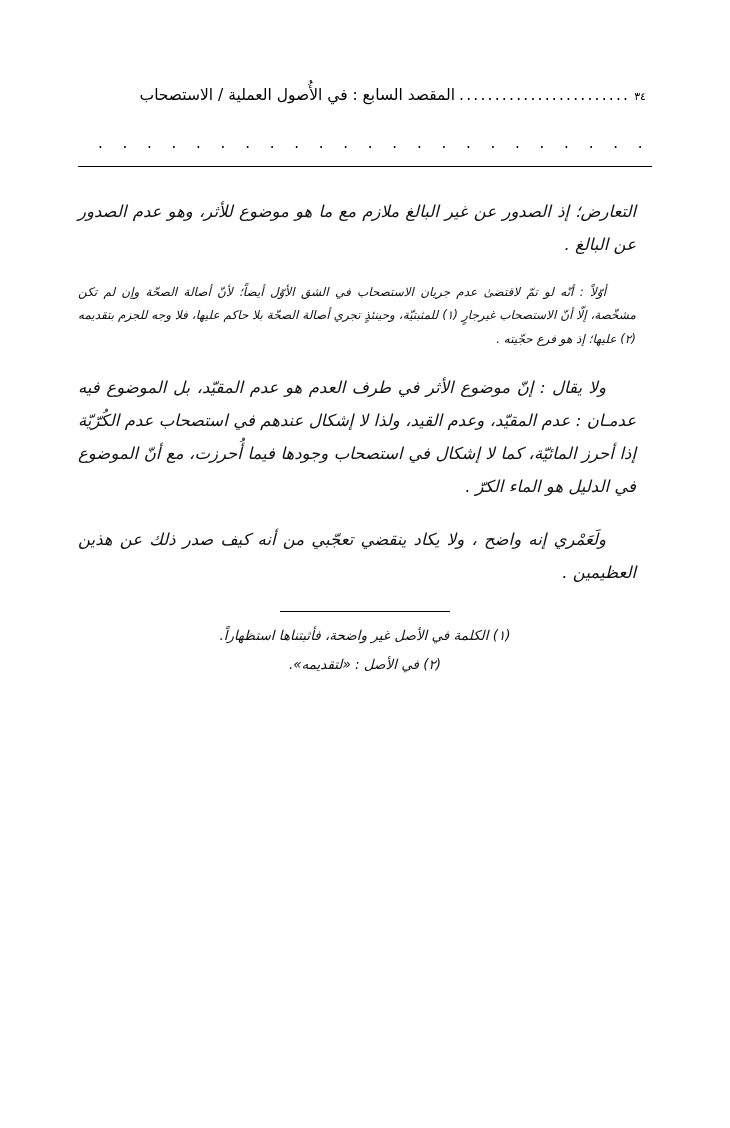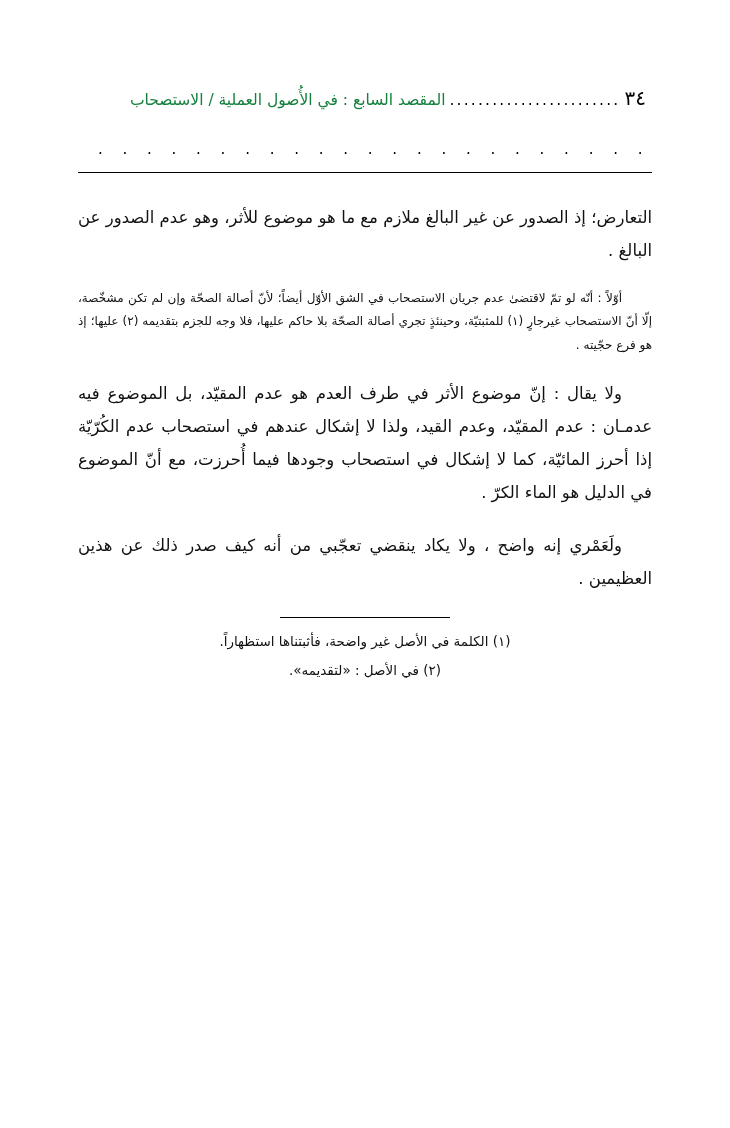--- a/index.html
+++ b/index.html
@@ -38,7 +38,7 @@
   }
   .header-title {
     font-size: 15.5px;
-    color: #15803d;
+    color: #000000;
   }
   .header-dots {
     flex: 0 0 auto;

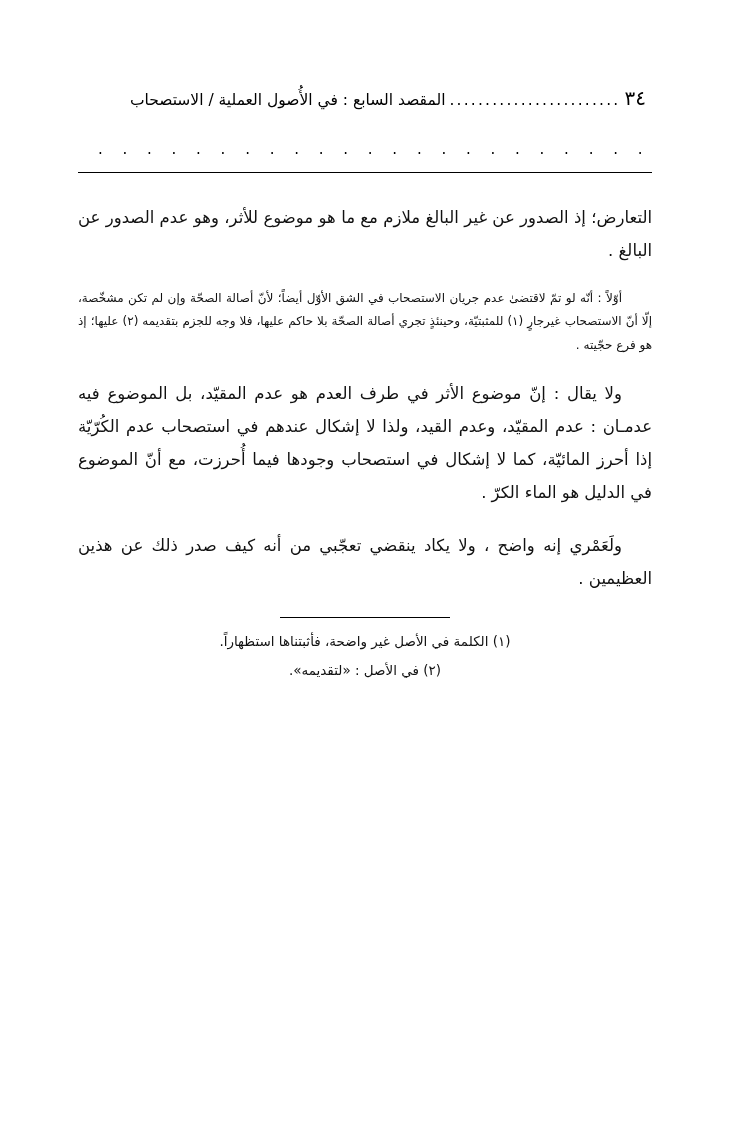--- a/index.html
+++ b/index.html
@@ -49,7 +49,7 @@
     overflow: hidden;
   }
   .page-number {
-    font-size: 20px;
+    font-size: 11px;
     color: #000;
     margin-right: 6px;
   }

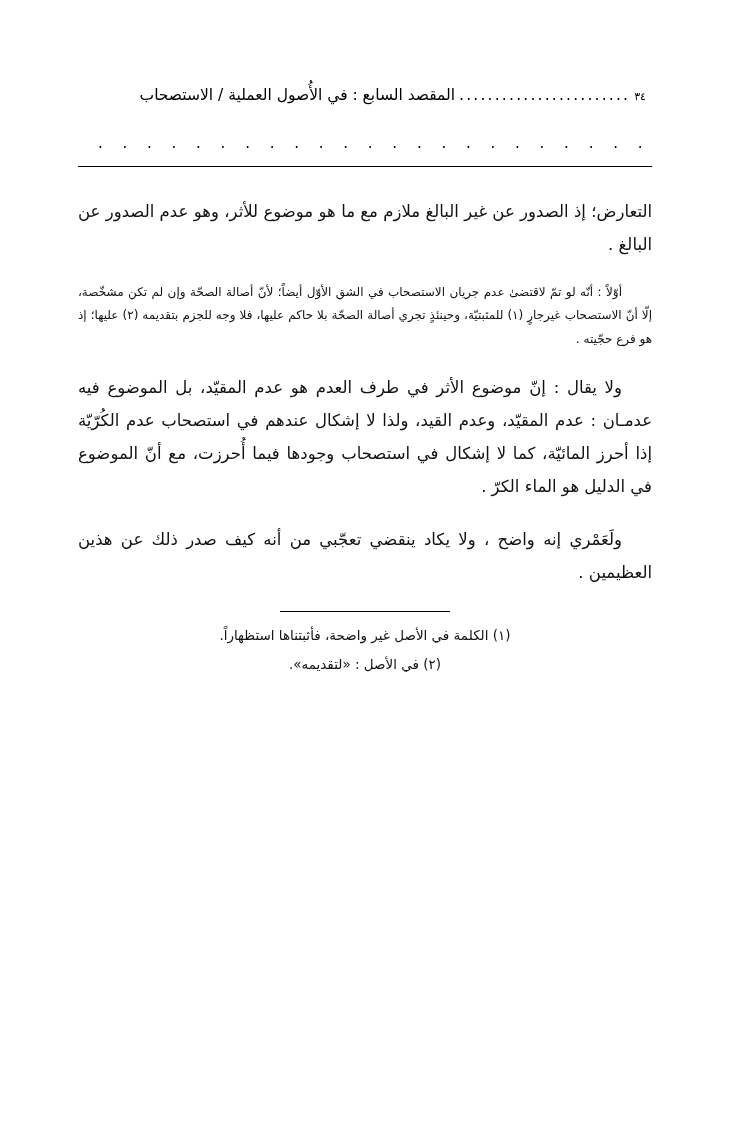--- a/index.html
+++ b/index.html
@@ -79,11 +79,12 @@
     text-align: justify;
   }
   p.para {
-    margin: 0 0 20px 0;
+    margin: 0 16px 20px 0;
     font-size: 16.5px;
     line-height: 2.0;
     text-align: justify;
     text-justify: inter-word;
+    font-style: italic;
   }
   p.para.indent {
     text-indent: 30px;

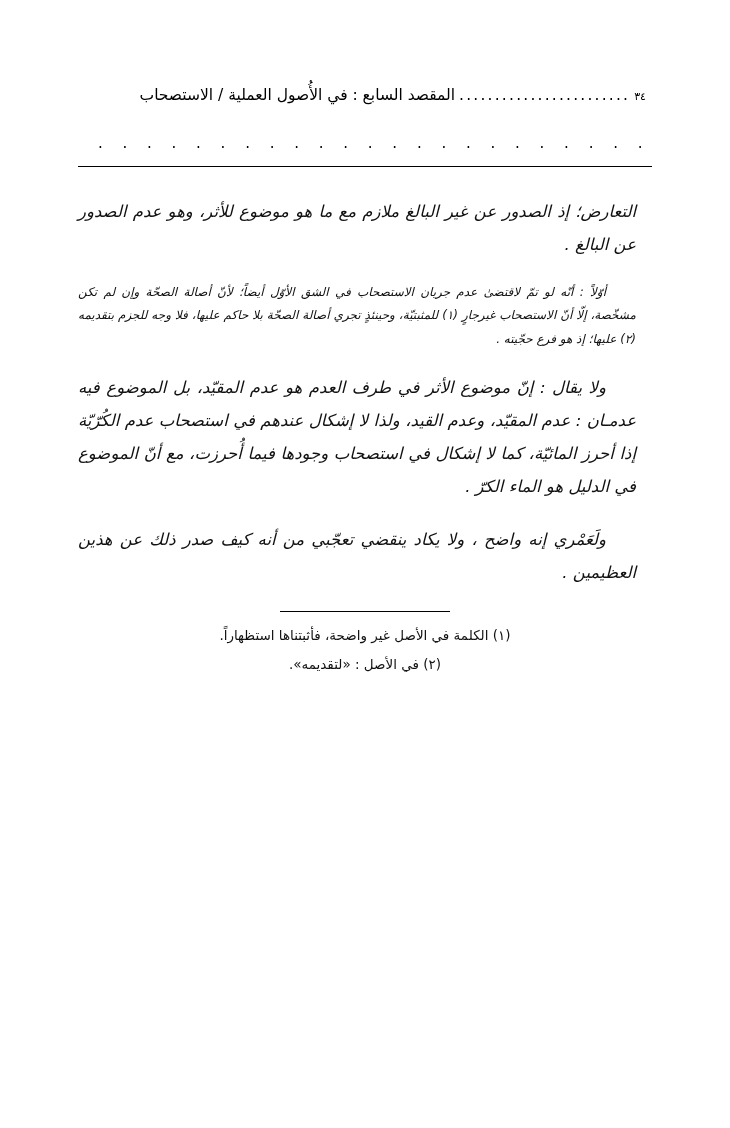--- a/index.html
+++ b/index.html
@@ -109,6 +109,7 @@
   }
   .footnotes div {
     margin-bottom: 2px;
+    font-style: italic;
   }
 </style>
 </head>

